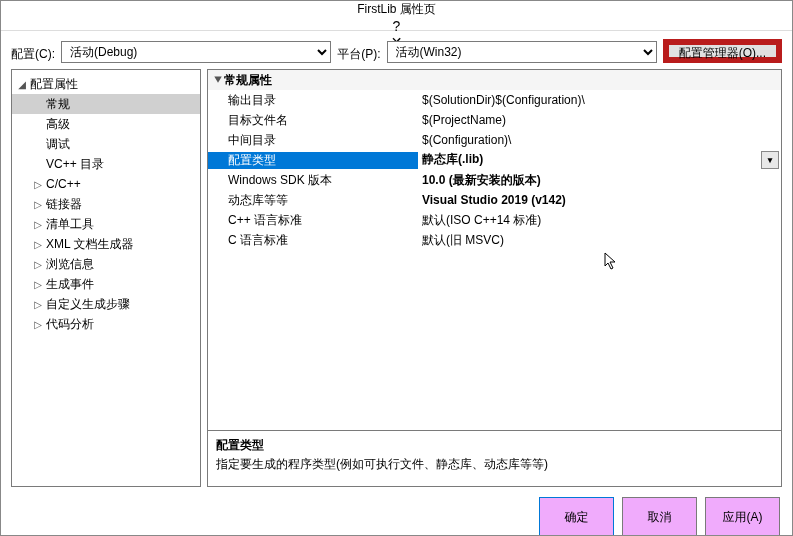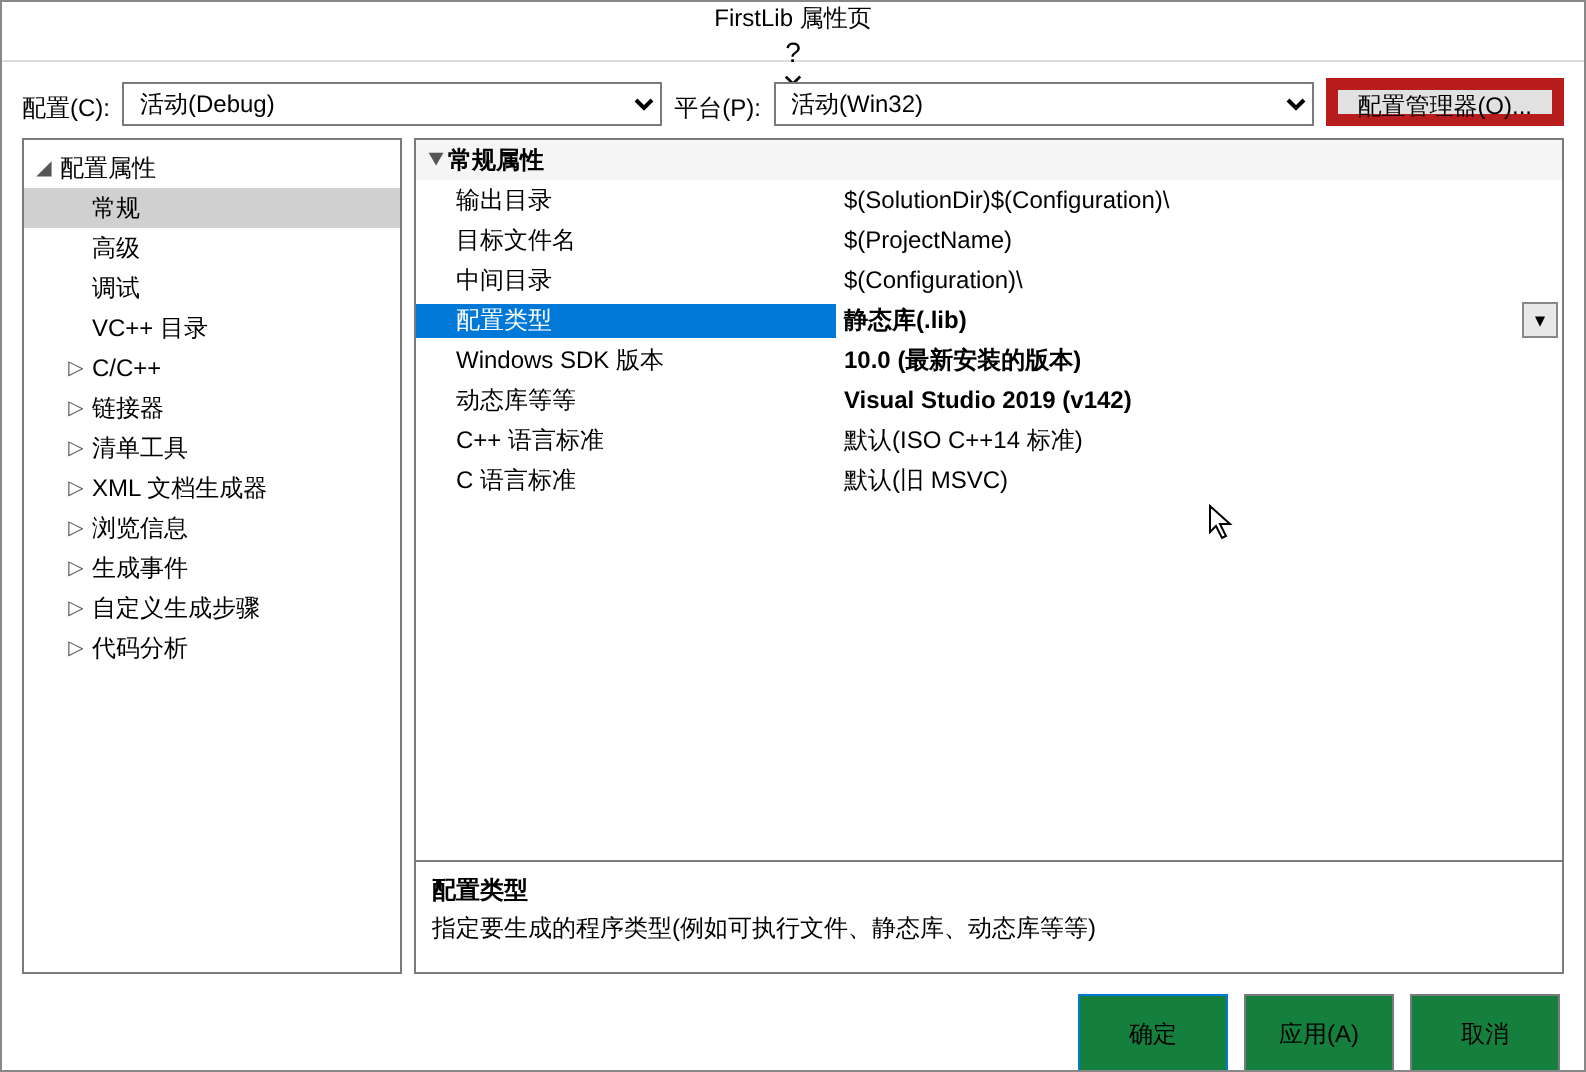--- a/index.html
+++ b/index.html
@@ -27,7 +27,7 @@
 .group-header .tw { width: 12px; text-align: center; color: #555; }
 .prop-row { display: flex; align-items: center; height: 20px; }
 .prop-row .pname { width: 210px; padding-left: 20px; }
-.prop-row .pval { flex: 1; padding-left: 4px; display: flex; align-items: center; }
+.prop-row .pval { flex: 1; padding-left: 4px; display: flex; }
 .prop-row.sel .pname { background: #0078d7; color: #fff; }
 .prop-row .pval.bold { font-weight: bold; }
 .prop-row .dd { margin-left: auto; width: 18px; height: 18px; border: 1px solid #888; background: #e8e8e8; text-align: center; font-size: 9px; line-height: 16px; margin-right: 2px; }

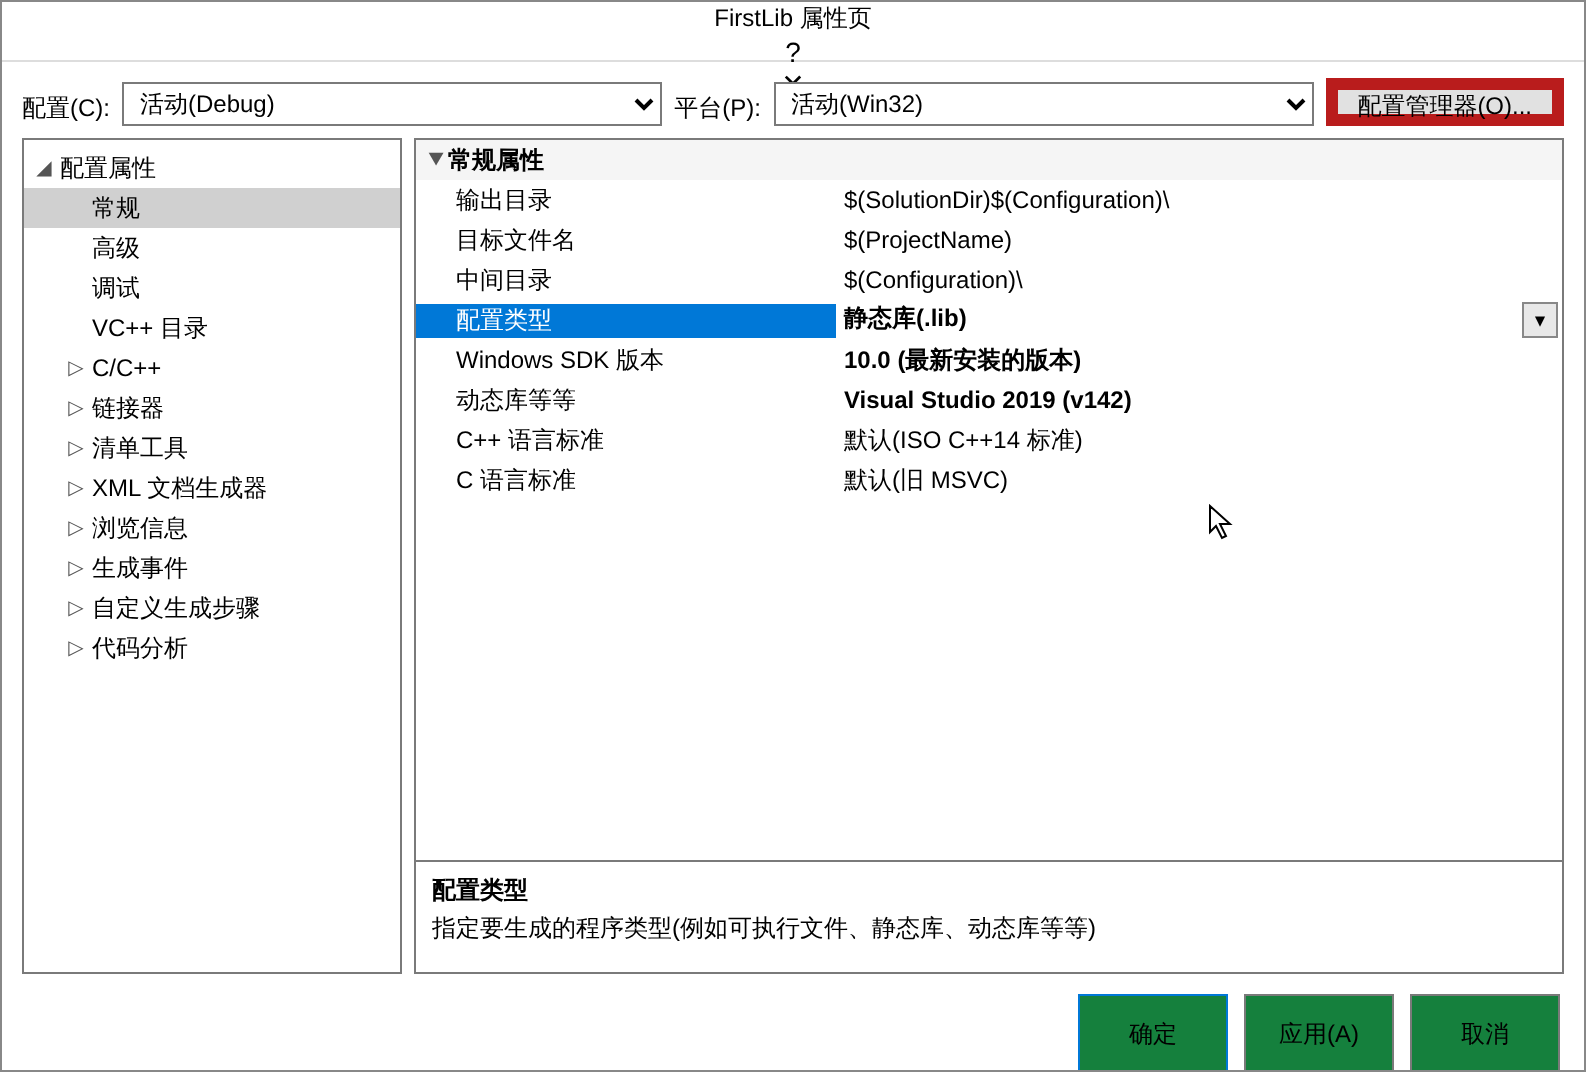--- a/index.html
+++ b/index.html
@@ -34,7 +34,7 @@
 .descbox { border: 1px solid #7a7a7a; border-top: none; padding: 6px 8px; height: 56px; }
 .descbox .dt { font-weight: bold; margin-bottom: 2px; }
 .btnrow { display: flex; justify-content: flex-end; gap: 8px; padding: 10px 12px; }
-.btnrow button { width: 75px; height: 40px; border: 1px solid #7a7a7a; background: #15803d; }
+.btnrow button { width: 75px; height: 40px; border: 1px solid #7a7a7a; background: #f0abfc; }
 .btnrow button.def { border: 1px solid #0078d7; }
 .cursor { position: absolute; left: 604px; top: 252px; pointer-events: none; }
 </style>

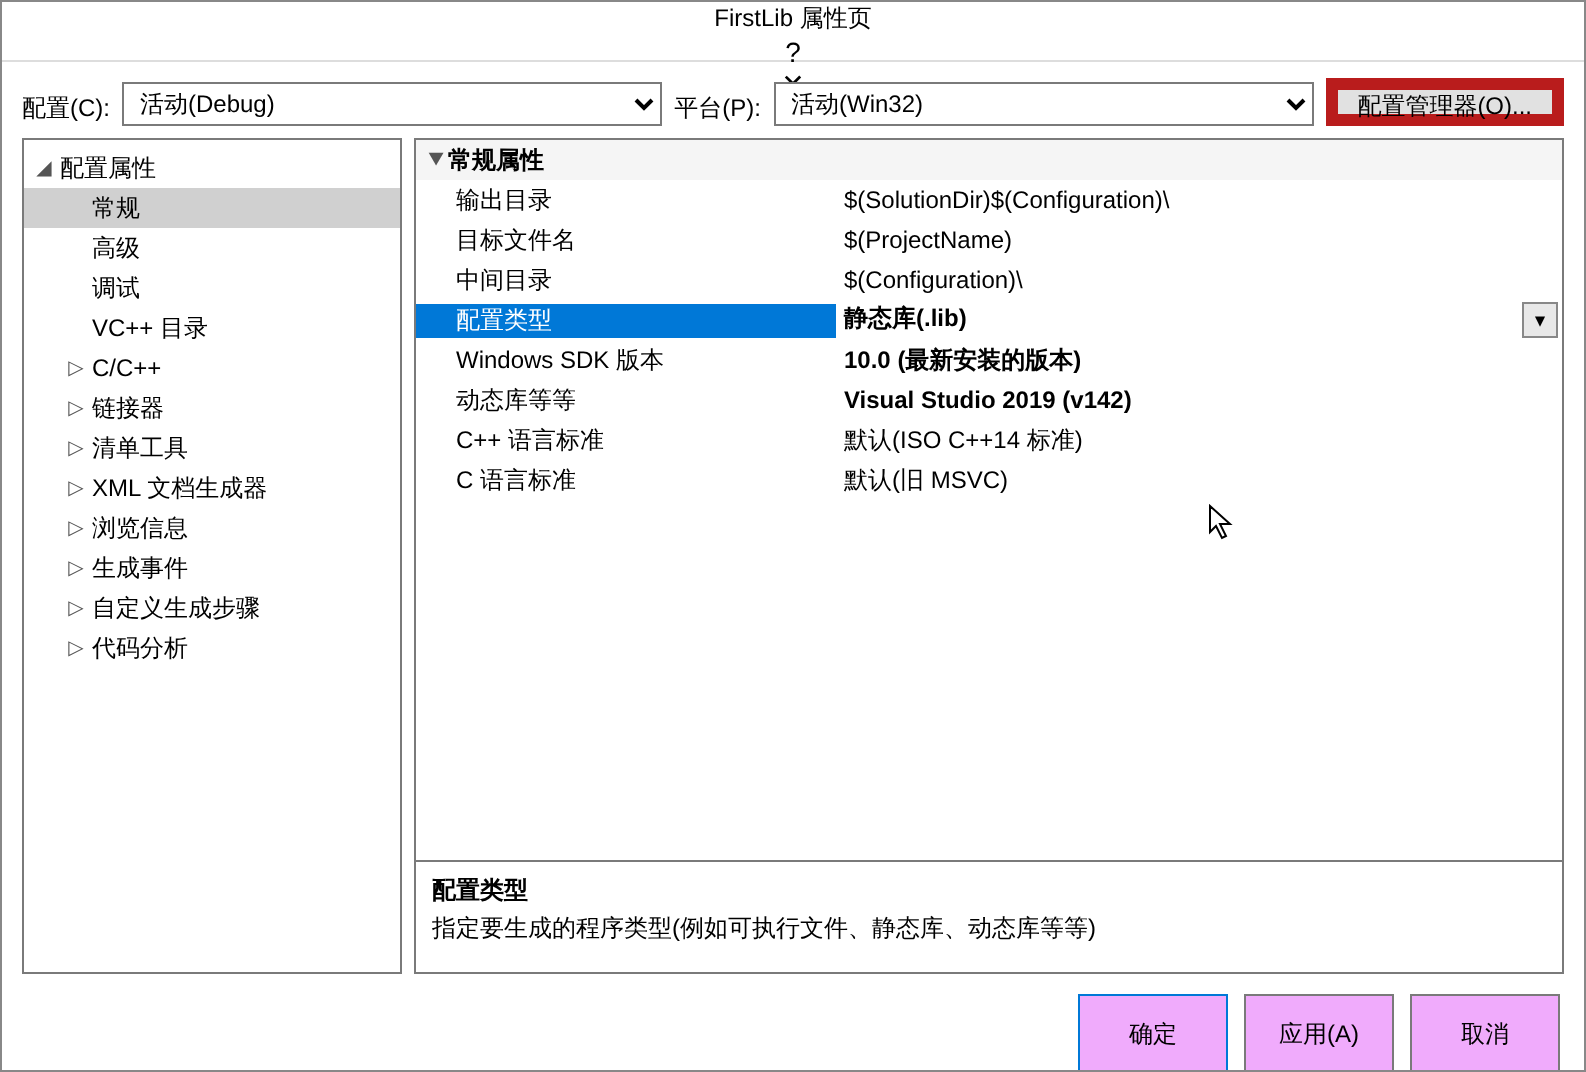--- a/index.html
+++ b/index.html
@@ -180,8 +180,8 @@
 
 <div class="btnrow">
   <button class="def">确定</button>
+  <button>取消</button>
   <button>应用(A)</button>
-  <button>取消</button>
 </div>
 
 <svg class="cursor" width="16" height="20">

